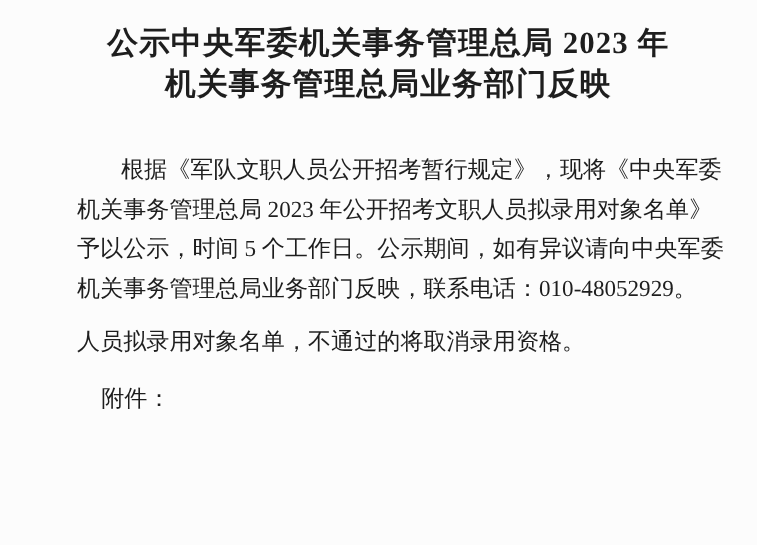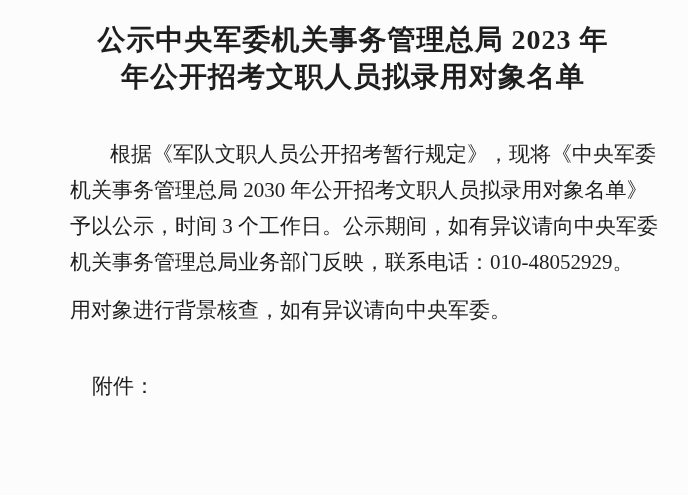--- a/index.html
+++ b/index.html
@@ -70,7 +70,7 @@
 
   <h1 class="doc-title">
     <span class="title-line">公示中央军委机关事务管理总局 2023 年</span>
-    <span class="title-line">年公开招考文职人员拟录用对象名单</span>
+    <span class="title-line">机关事务管理总局业务部门反映</span>
   </h1>
 
   <div class="doc-body">

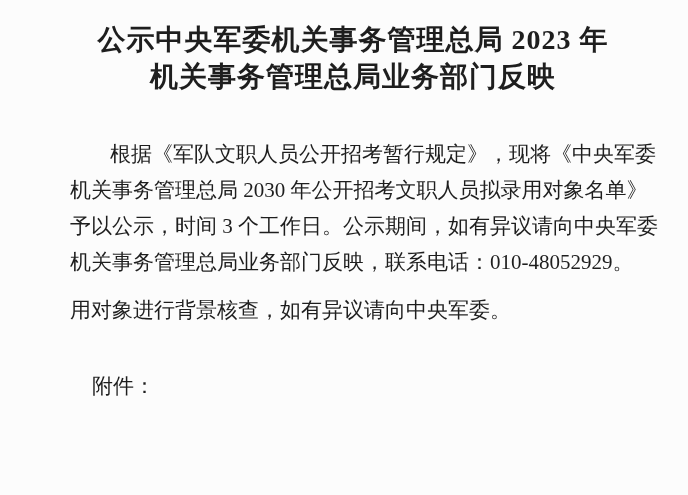--- a/index.html
+++ b/index.html
@@ -77,7 +77,7 @@
 
     <p class="para">
       <span class="line first-line">根据《军队文职人员公开招考暂行规定》，现将《中央军委</span>
-      <span class="line">机关事务管理总局 2030 年公开招考文职人员拟录用对象名单》</span>
+      <span class="line">机关事务管理总局 2023 年公开招考文职人员拟录用对象名单》</span>
       <span class="line">予以公示，时间 3 个工作日。公示期间，如有异议请向中央军委</span>
       <span class="line">机关事务管理总局业务部门反映，联系电话：010-48052929。</span>
     </p>

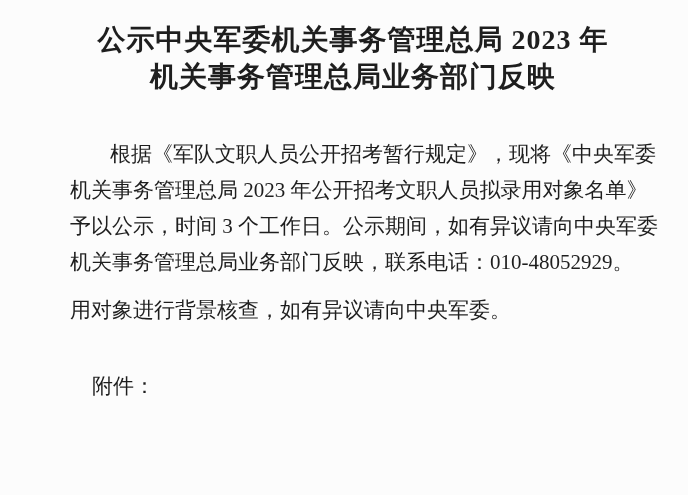--- a/index.html
+++ b/index.html
@@ -78,7 +78,7 @@
     <p class="para">
       <span class="line first-line">根据《军队文职人员公开招考暂行规定》，现将《中央军委</span>
       <span class="line">机关事务管理总局 2023 年公开招考文职人员拟录用对象名单》</span>
-      <span class="line">予以公示，时间 3 个工作日。公示期间，如有异议请向中央军委</span>
+      <span class="line">予以公示，时间 5 个工作日。公示期间，如有异议请向中央军委</span>
       <span class="line">机关事务管理总局业务部门反映，联系电话：010-48052929。</span>
     </p>
 

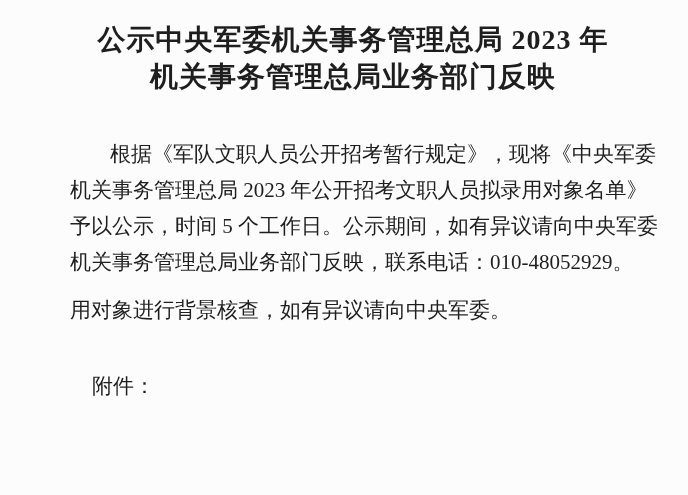--- a/index.html
+++ b/index.html
@@ -83,7 +83,7 @@
     </p>
 
     <p class="para">
-      <span class="line">用对象进行背景核查，如有异议请向中央军委。</span>
+      <span class="line">人员拟录用对象名单，不通过的将取消录用资格。</span>
     </p>
 
     <div class="attachment">

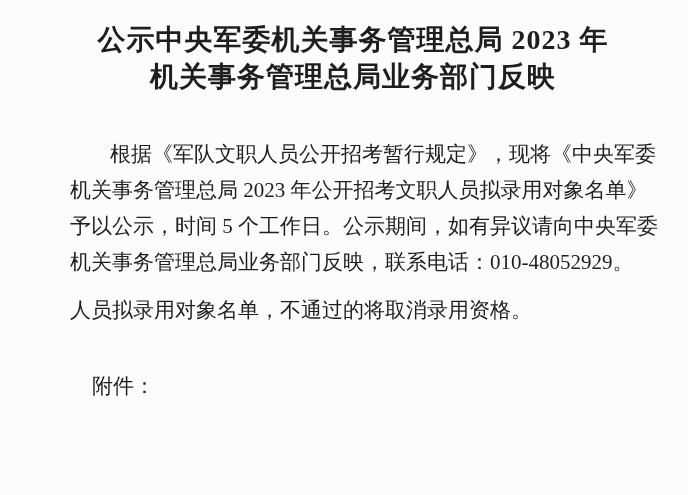--- a/index.html
+++ b/index.html
@@ -50,7 +50,7 @@
   .attachment {
     display: flex;
     align-items: flex-start;
-    margin-top: 40px;
+    margin-top: 16px;
     padding-left: 34px;
     font-size: 21px;
     line-height: 36px;

